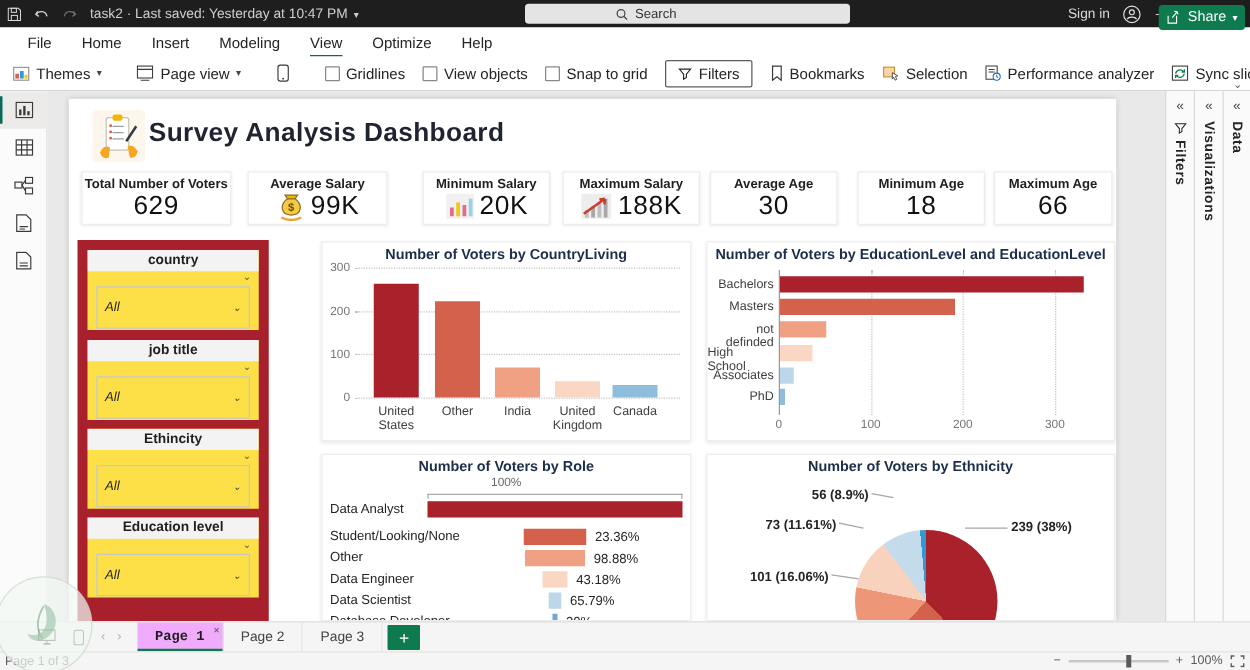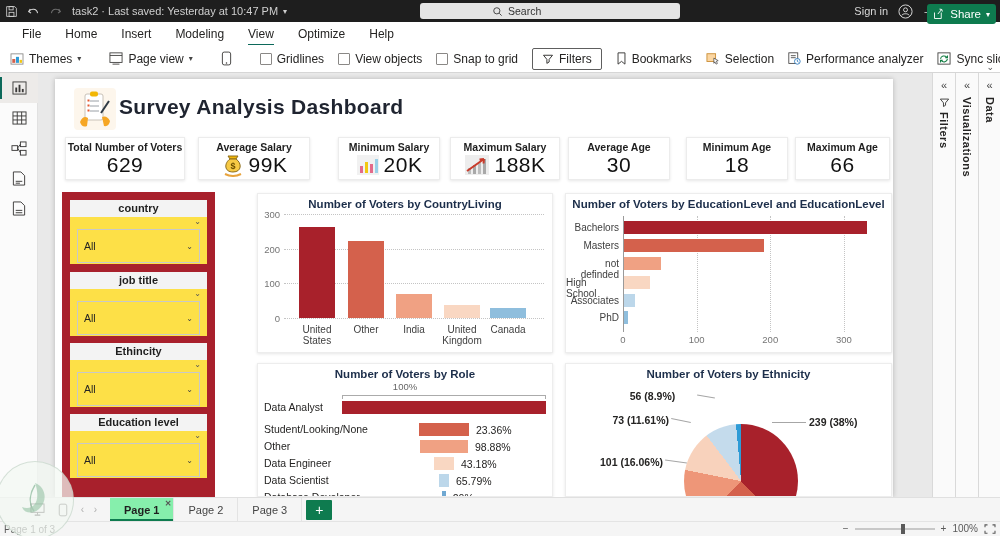--- a/index.html
+++ b/index.html
@@ -58,7 +58,7 @@
   .slicer .hd { height:17px; background:#F3F3F3; text-align:center; font-size:11px; font-weight:bold; color:#1F1F1F; line-height:17px; }
   .slicer .hd-ch { position:absolute; right:6px; top:17px; font-size:8px; color:#555; cursor:pointer; }
   .slicer .sel { position:absolute; left:7px; right:7px; top:29px; height:19px; border:1px solid #C8C8C8;
-    font-size:10.5px; color:#252423; display:flex; align-items:center; justify-content:space-between; padding:16px 6px; cursor:pointer; }
+    font-size:10.5px; color:#252423; display:flex; align-items:center; justify-content:space-between; padding:16px 6px; cursor:pointer;font-style:italic; }
   .slicer .sel .caret { font-size:8px; }
 
   .chart-card { position:absolute; background:#fff; border:1px solid #EDEDED; box-shadow:0 1px 3px rgba(0,0,0,.10); overflow:hidden; }

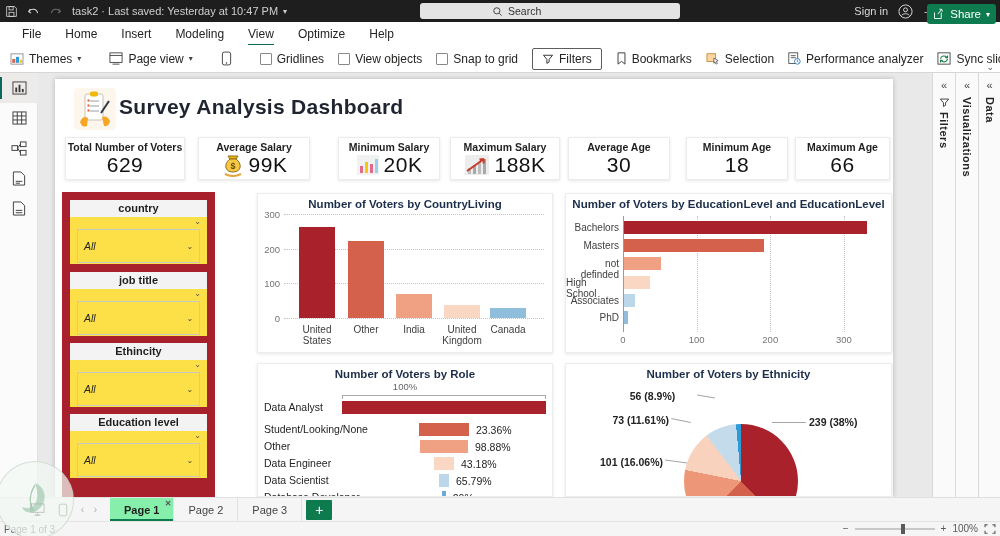--- a/index.html
+++ b/index.html
@@ -492,7 +492,7 @@
           <div class="leader" style="left: 99px; top: 97px; width: 22px; transform: rotate(8deg);"></div>
           <div class="pie-lbl" style="left: 18px; top: 50px; width: 85px; text-align: right;">73 (11.61%)</div>
           <div class="leader" style="left: 105px; top: 56px; width: 20px; transform: rotate(12deg);"></div>
-          <div class="pie-lbl" style="left: 44px; top: 26px; width: 85px; text-align: center;">56 (8.9%)</div>
+          <div class="pie-lbl" style="left: 44px; top: 26px; width: 85px; text-align: right;">56 (8.9%)</div>
           <div class="leader" style="left: 131px; top: 32px; width: 18px; transform: rotate(10deg);"></div>
         </div>
     </div>

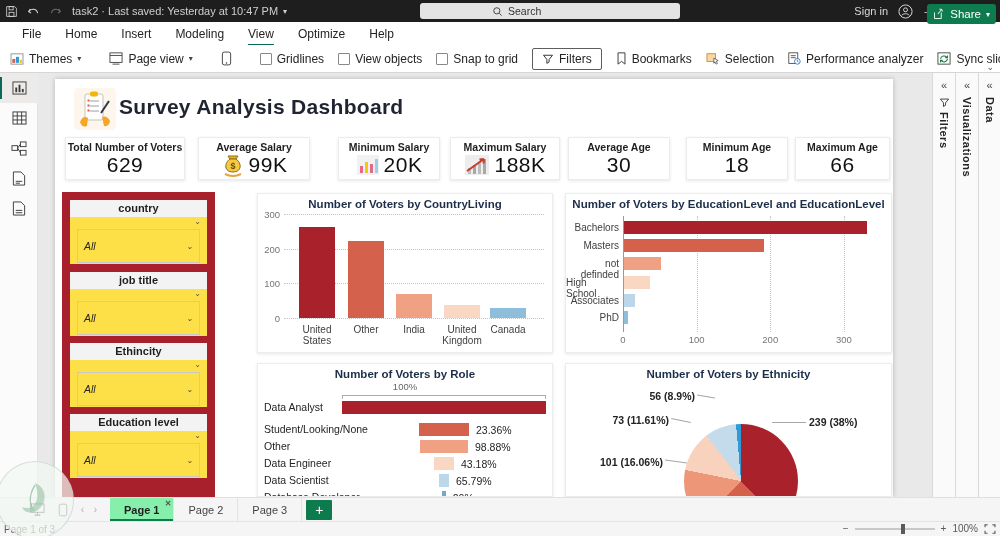--- a/index.html
+++ b/index.html
@@ -86,7 +86,7 @@
   .pb-ic { width:26px; height:24px; display:flex; align-items:center; justify-content:center; cursor:pointer; }
   .pb-arrow { color:#B0B0B0; font-size:10px; width:13px; text-align:center; cursor:pointer; }
   .page-tab { position:relative; height:24px; padding:0 14px; display:flex; align-items:center; cursor:pointer; border-right:1px solid #E3E3E3; }
-  .page-tab.active { background:#86efac; font-weight:bold; color:#1F1F1F; }
+  .page-tab.active { background:#f0abfc; font-weight:bold; color:#1F1F1F;font-family:Liberation Mono, monospace; }
   .page-tab.active::after { content:""; position:absolute; left:0; right:0; bottom:0; height:3px; background:#0E7B4F; }
   .page-tab .close-x { position:absolute; right:2px; top:1px; font-size:8px; color:#555; }
   #add-page { width:26px; height:20px; background:#0E7B4F; color:#fff; font-size:14px; display:flex;

